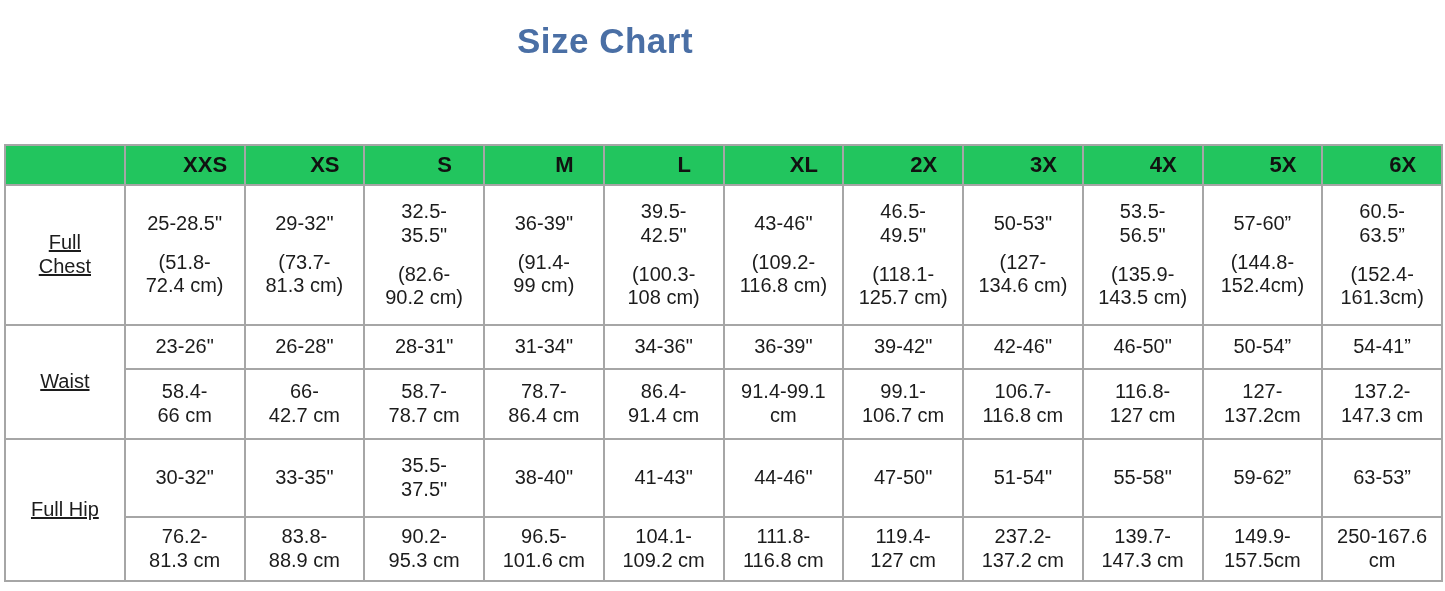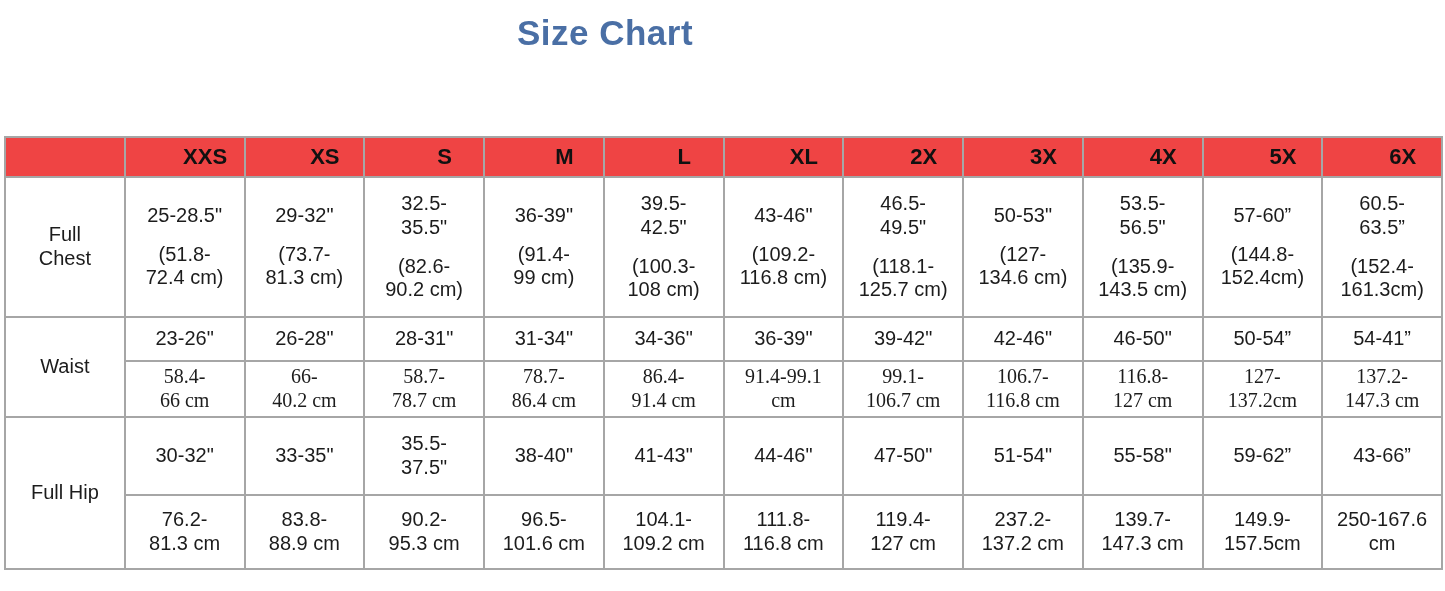--- a/index.html
+++ b/index.html
@@ -16,8 +16,8 @@
   }
   .title-wrap {
     width: 1210px;
-    padding-top: 12px;
     text-align: center;
+    margin-top: 20px;
   }
   .page-title {
     display: inline-block;

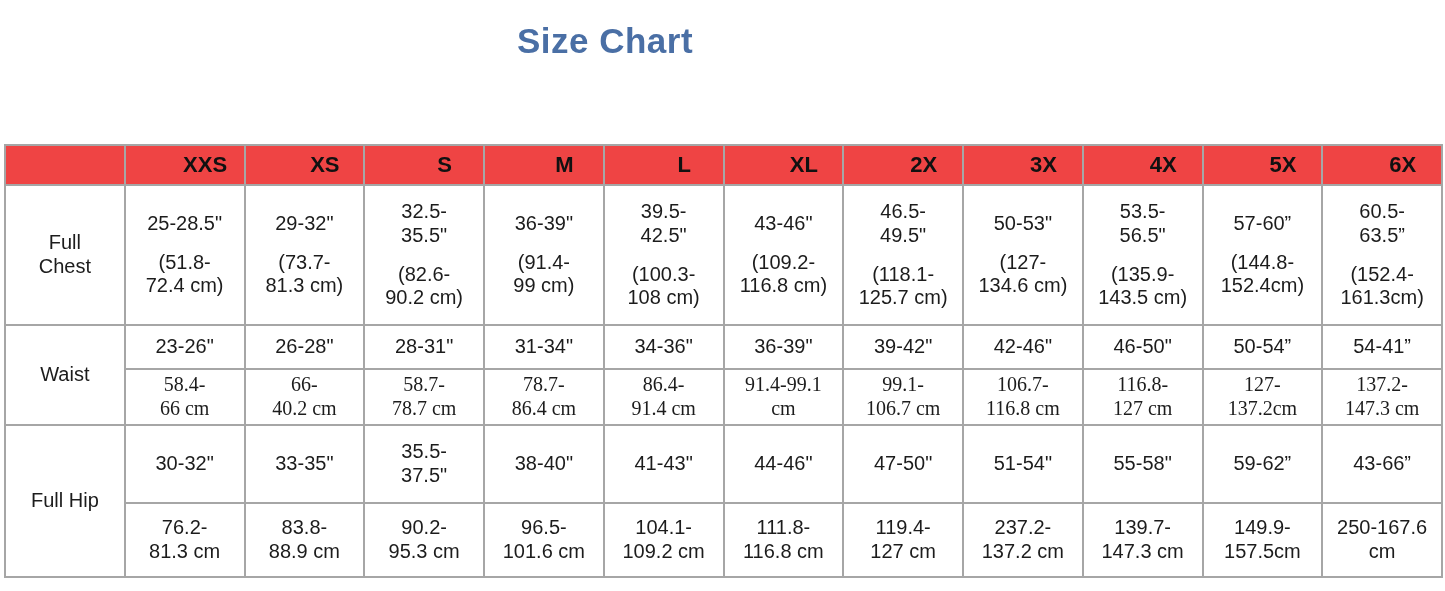--- a/index.html
+++ b/index.html
@@ -46,7 +46,7 @@
   }
   .size-chart thead tr { height: 40px; }
   .size-chart thead th {
-    background: #ef4444;
+    background: #22c55e;
     font-weight: 700;
     font-size: 22px;
     color: #111111;

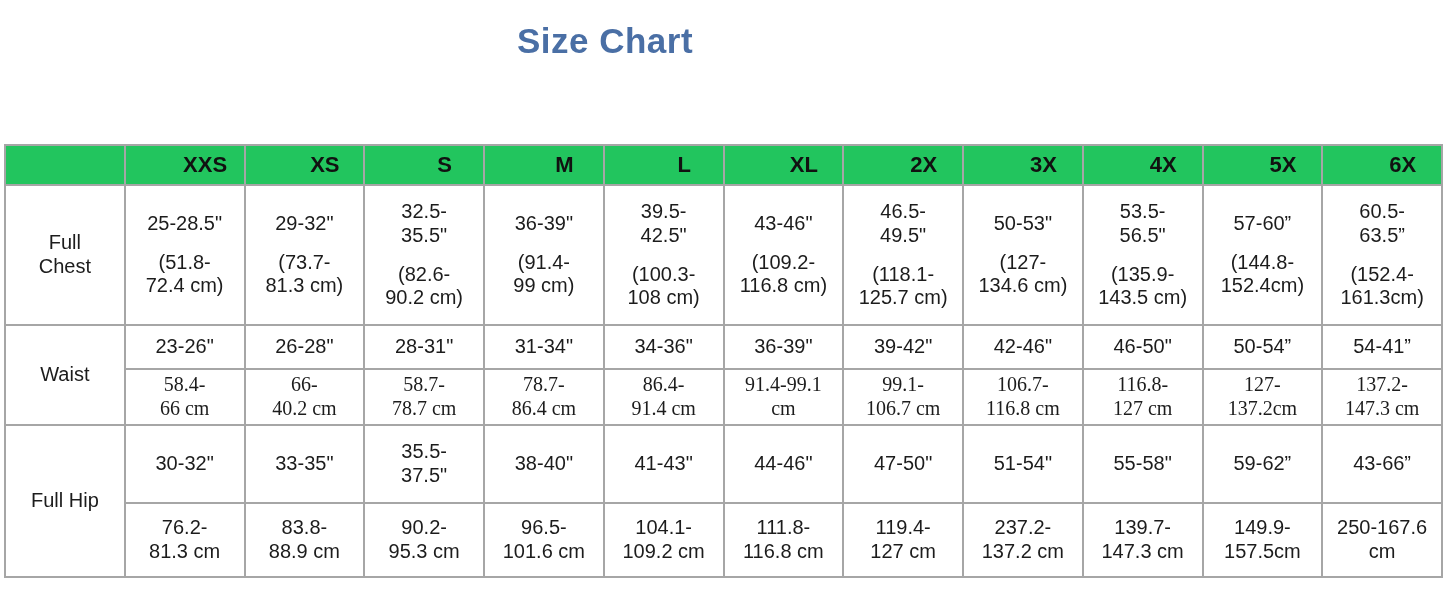--- a/index.html
+++ b/index.html
@@ -55,6 +55,7 @@
   .row-label {
     font-weight: 400;
     font-size: 21px;
+    text-decoration: underline;
   }
   tr.row-chest   { height: 140px; }
   tr.row-waist-in{ height: 44px; }

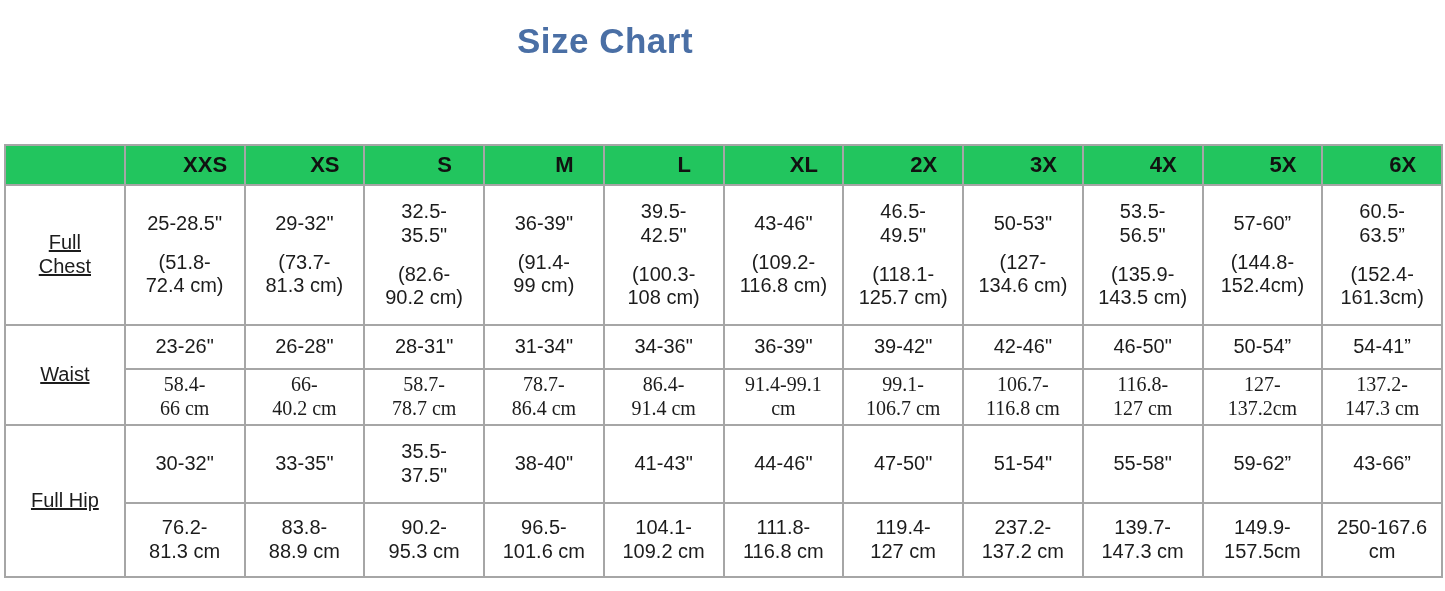--- a/index.html
+++ b/index.html
@@ -59,7 +59,7 @@
   }
   tr.row-chest   { height: 140px; }
   tr.row-waist-in{ height: 44px; }
-  tr.row-waist-cm{ height: 56px; font-family: Liberation Serif, serif; }
+  tr.row-waist-cm{ height: 70px; }
   tr.row-hip-in  { height: 78px; }
   tr.row-hip-cm  { height: 74px; }
   .cm-val { margin-top: 15px; }

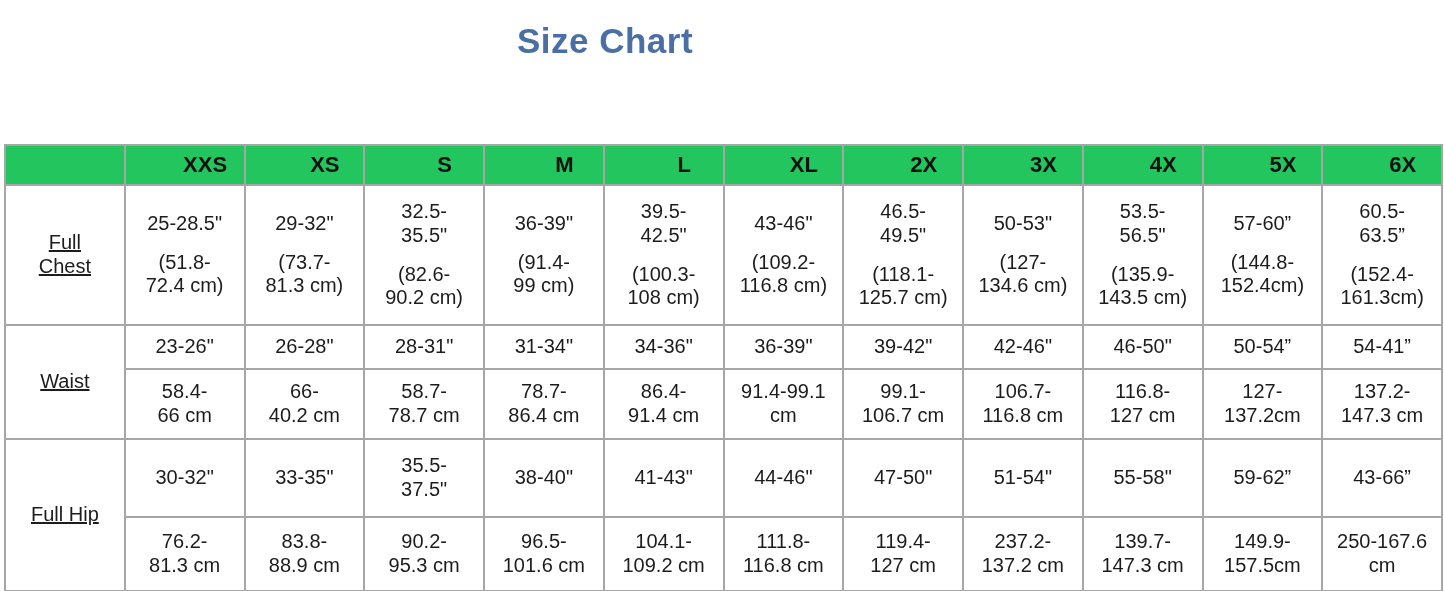--- a/index.html
+++ b/index.html
@@ -138,7 +138,7 @@
       <td>58.4-
 66 cm</td>
       <td>66-
-40.2 cm</td>
+42.7 cm</td>
       <td>58.7-
 78.7 cm</td>
       <td>78.7-

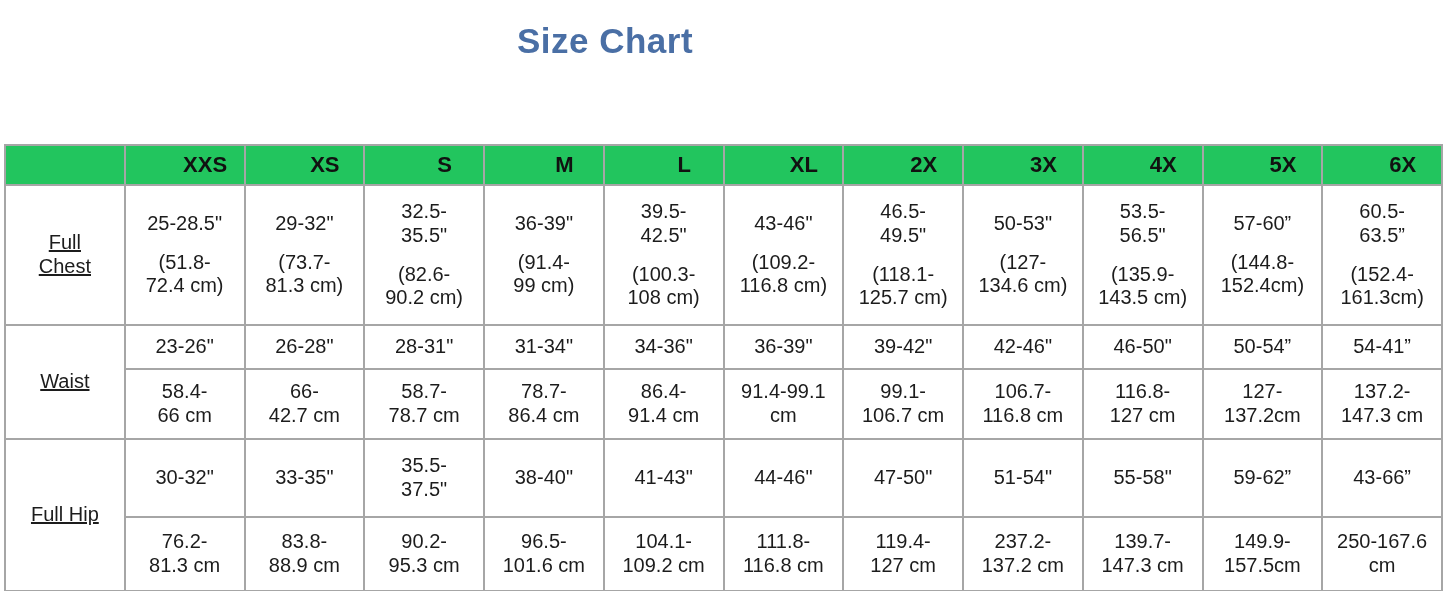--- a/index.html
+++ b/index.html
@@ -171,7 +171,7 @@
       <td>51-54"</td>
       <td>55-58"</td>
       <td>59-62”</td>
-      <td>43-66”</td>
+      <td>63-53”</td>
     </tr>
     <tr class="row-hip-cm">
       <td>76.2-

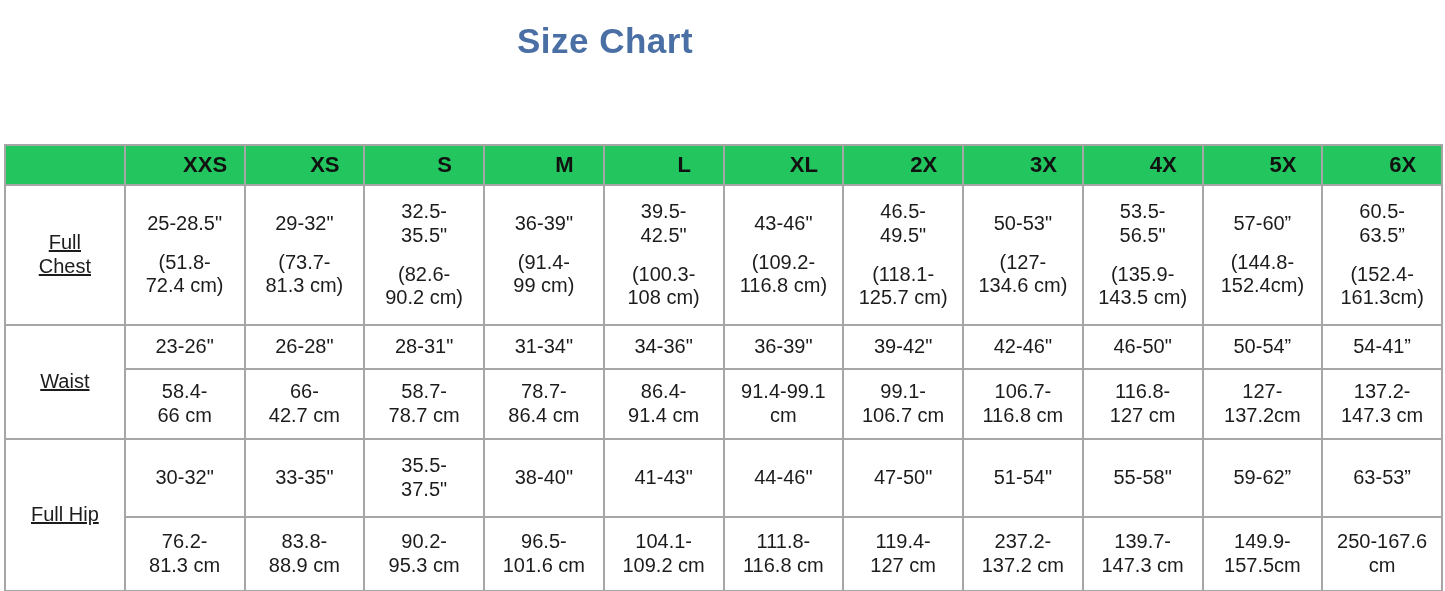--- a/index.html
+++ b/index.html
@@ -61,7 +61,7 @@
   tr.row-waist-in{ height: 44px; }
   tr.row-waist-cm{ height: 70px; }
   tr.row-hip-in  { height: 78px; }
-  tr.row-hip-cm  { height: 74px; }
+  tr.row-hip-cm  { height: 64px; }
   .cm-val { margin-top: 15px; }
 </style>
 </head>

